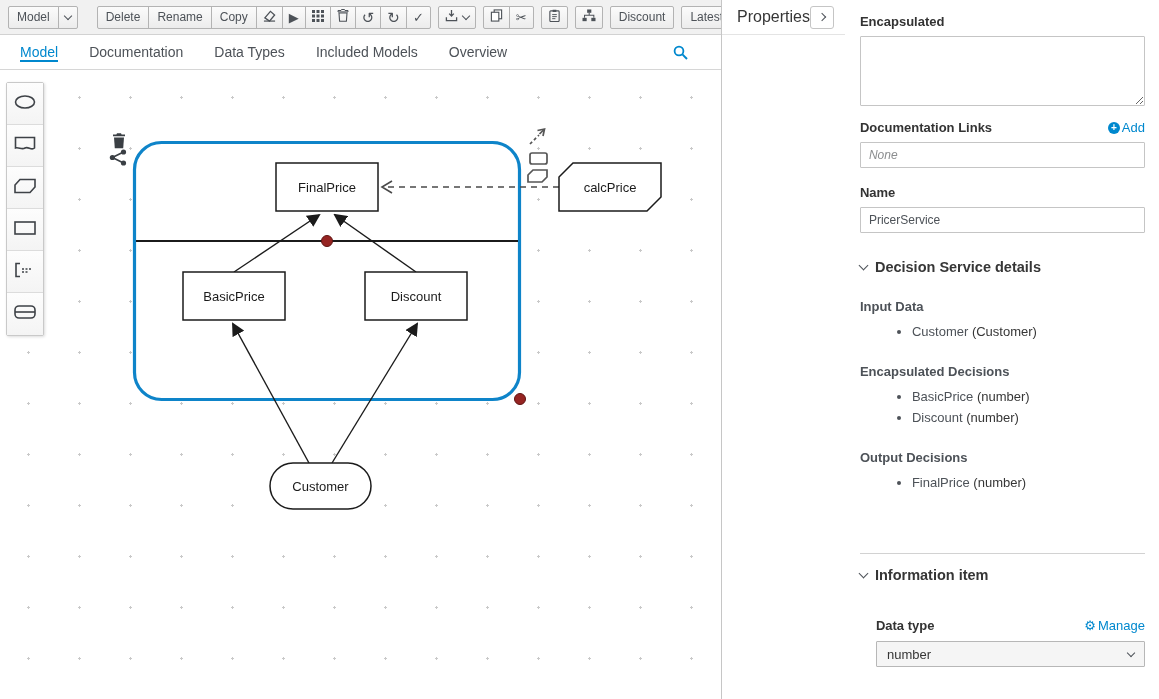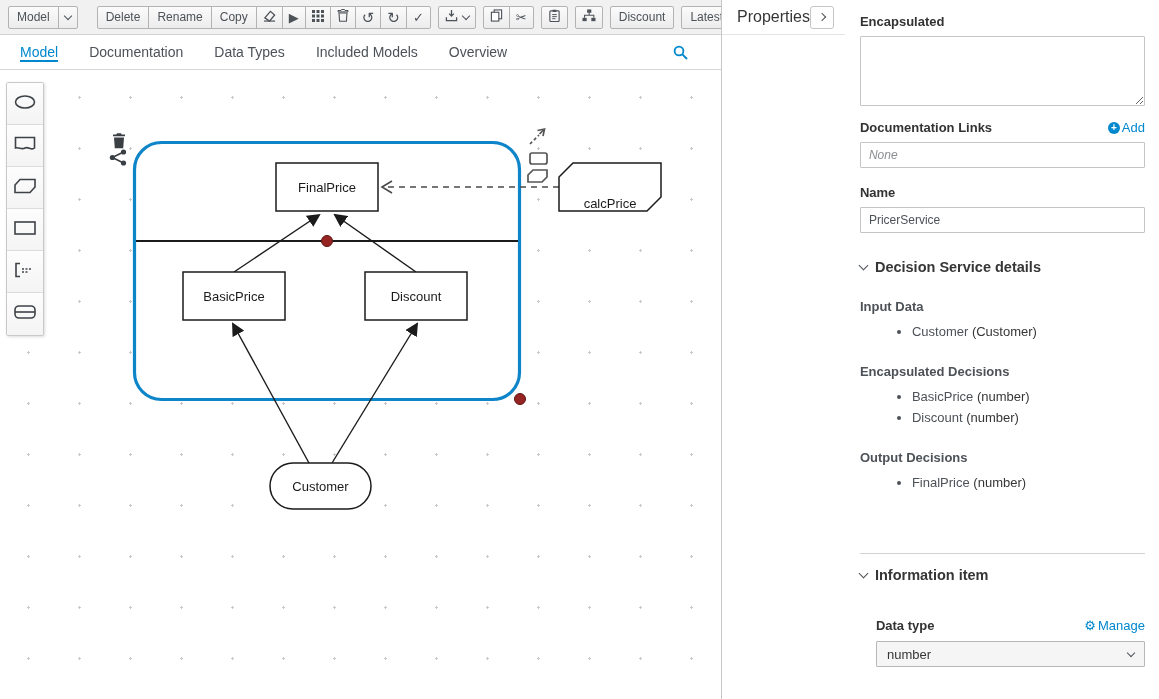--- a/index.html
+++ b/index.html
@@ -265,7 +265,7 @@
       </svg>
 
       <div class="node-label" style="left:276px;top:93px;width:102px;height:48px;">FinalPrice</div>
-      <div class="node-label" style="left:559px;top:109px;width:102px;height:48px;">calcPrice</div>
+      <div class="node-label" style="left:559px;top:93px;width:102px;height:48px;">calcPrice</div>
       <div class="node-label" style="left:183px;top:202px;width:102px;height:48px;">BasicPrice</div>
       <div class="node-label" style="left:365px;top:202px;width:102px;height:48px;">Discount</div>
       <div class="node-label" style="left:270px;top:393px;width:101px;height:46px;">Customer</div>

